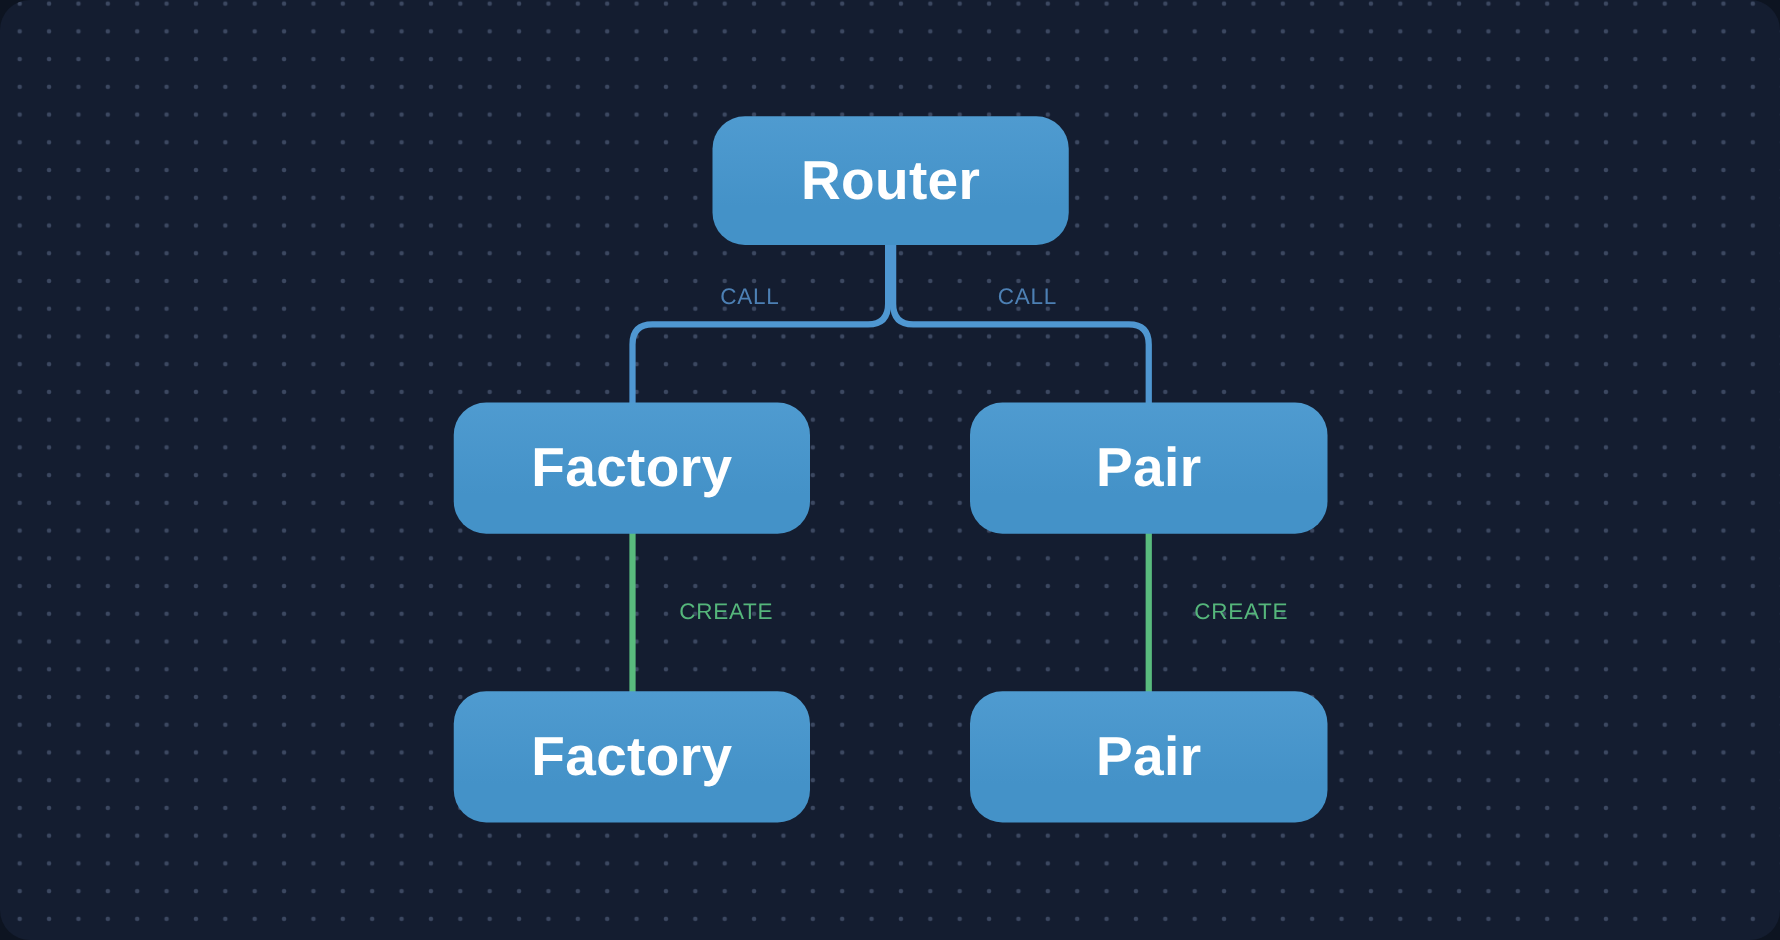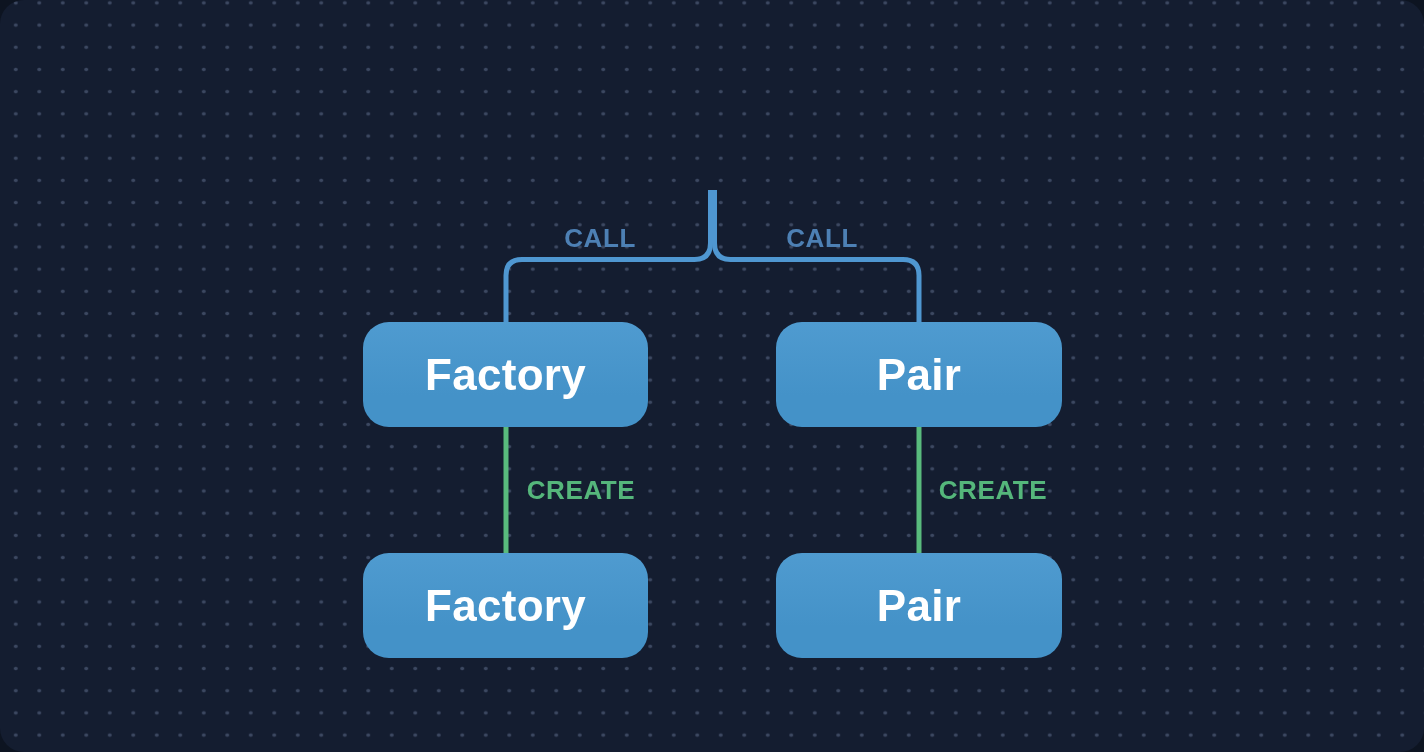--- a/index.html
+++ b/index.html
@@ -86,6 +86,9 @@
     <path d="M919 424 L919 557" stroke="#59bb7d"></path>
   </svg>
 
+  <div class="node node-router">
+    <span>Router</span>
+  </div>
 
   <div class="node node-factory">
     <span>Factory</span>

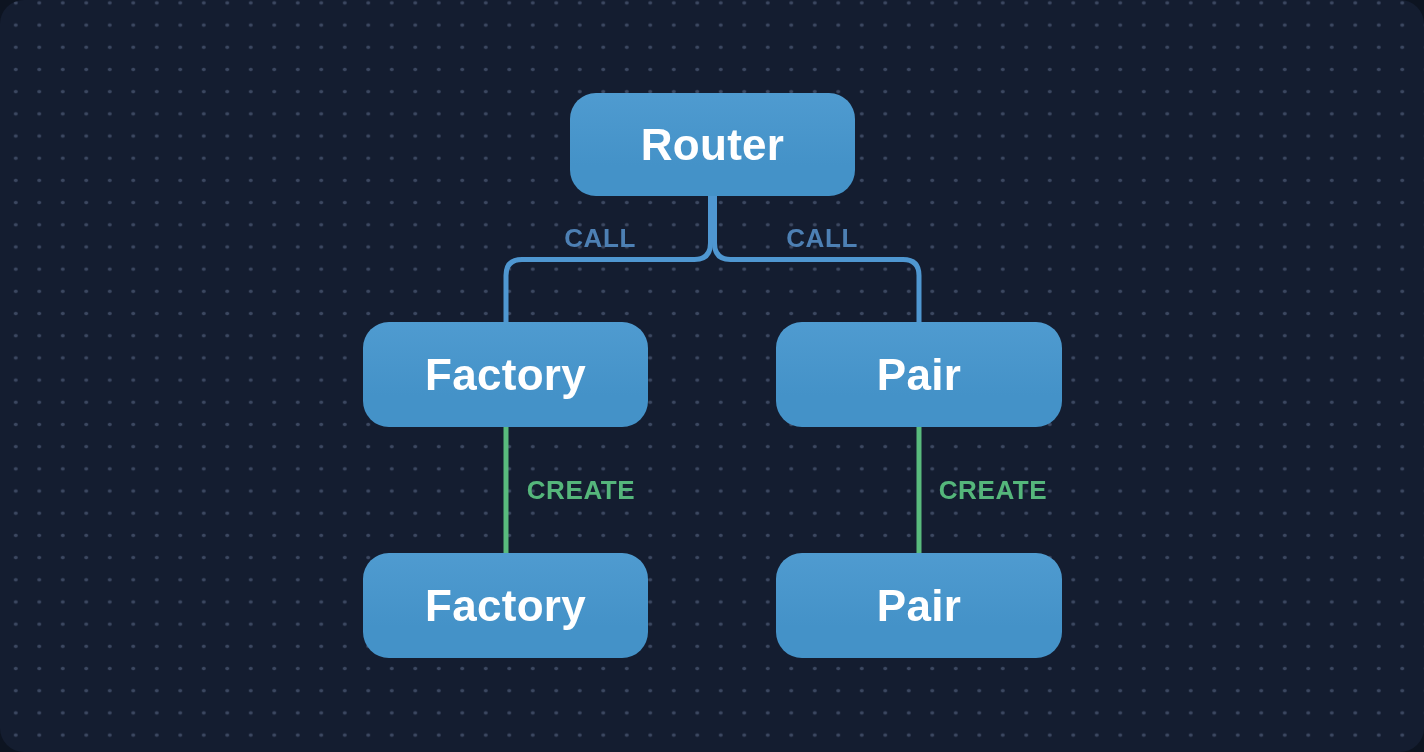--- a/index.html
+++ b/index.html
@@ -62,8 +62,8 @@
   .edge-label {
     position: absolute;
     transform: translate(-50%, -50%);
-    font-size: 26px;
-    font-weight: 700;
+    font-size: 18px;
+    font-weight: 400;
     letter-spacing: 0.6px;
     white-space: nowrap;
   }

